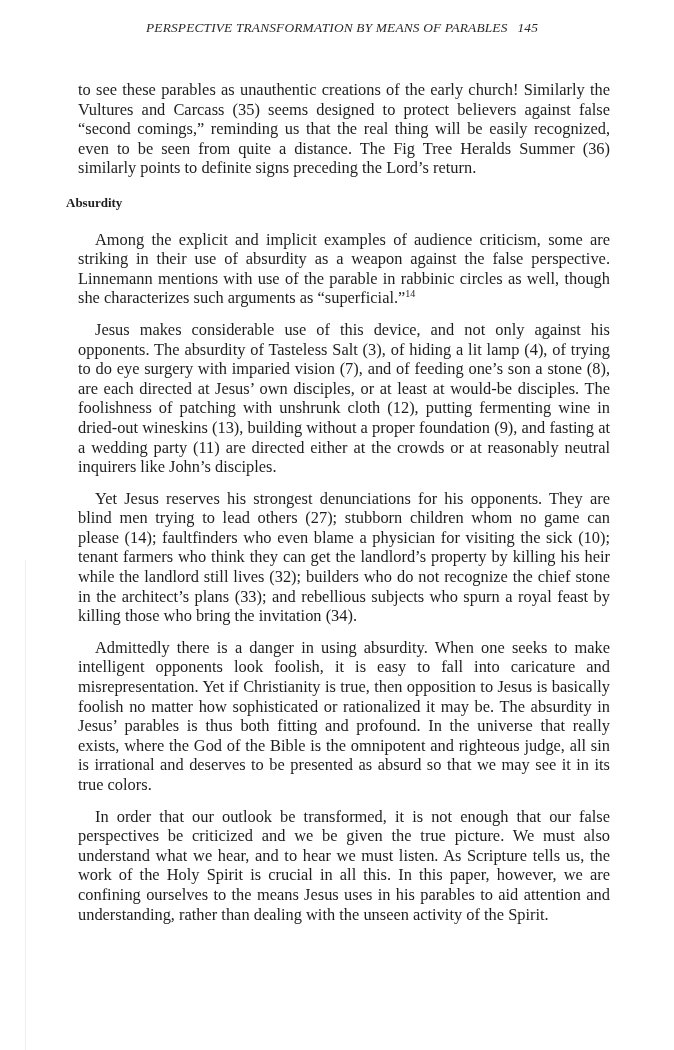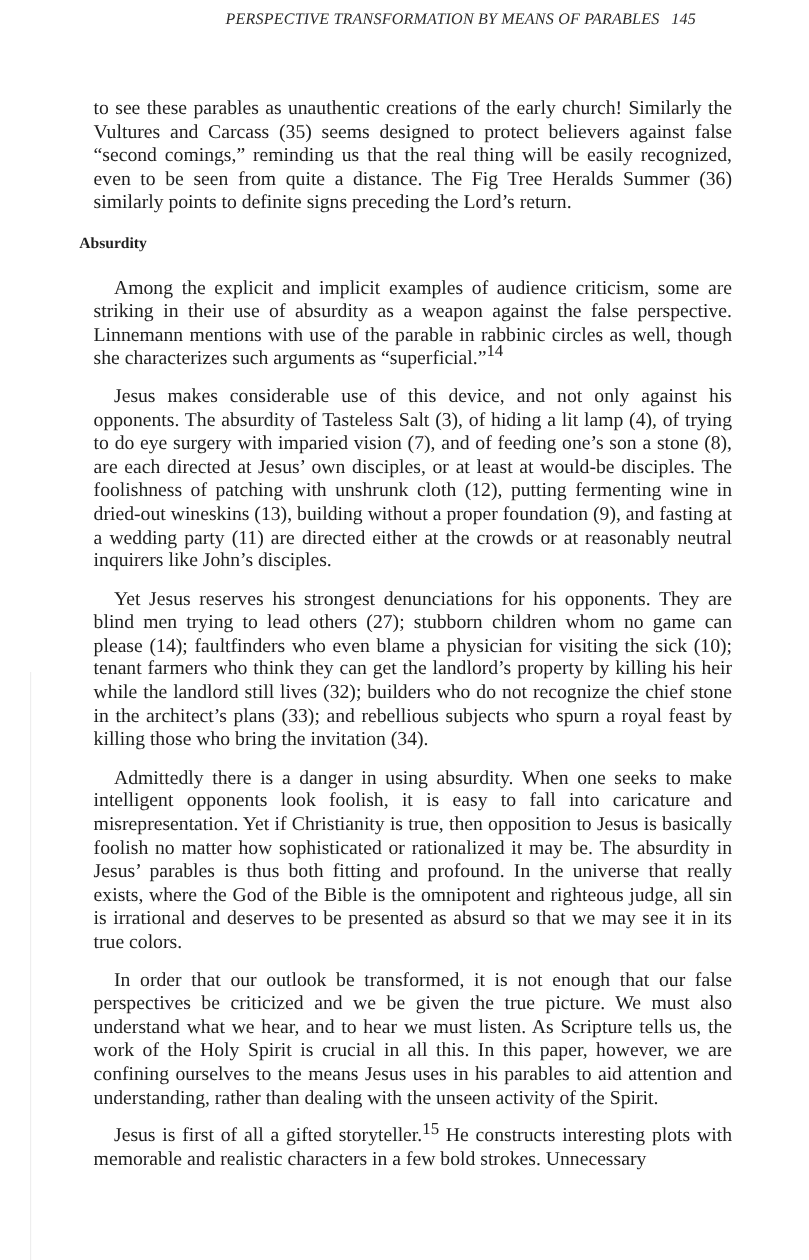--- a/index.html
+++ b/index.html
@@ -13,9 +13,9 @@
     background: #eeeeee;
   }
   .running-head {
-    position: absolute; top: 8px; left: 146px; width: 476px;
+    position: absolute; top: 20px; left: 146px; width: 476px;
     font-style: italic; font-size: 13.4px; letter-spacing: 0.15px;
-    text-align: center; color: #2a2a2a; white-space: nowrap;
+    text-align: left; color: #2a2a2a; white-space: nowrap;
   }
   .running-head .folio { margin-left: 10px; }
   .page {

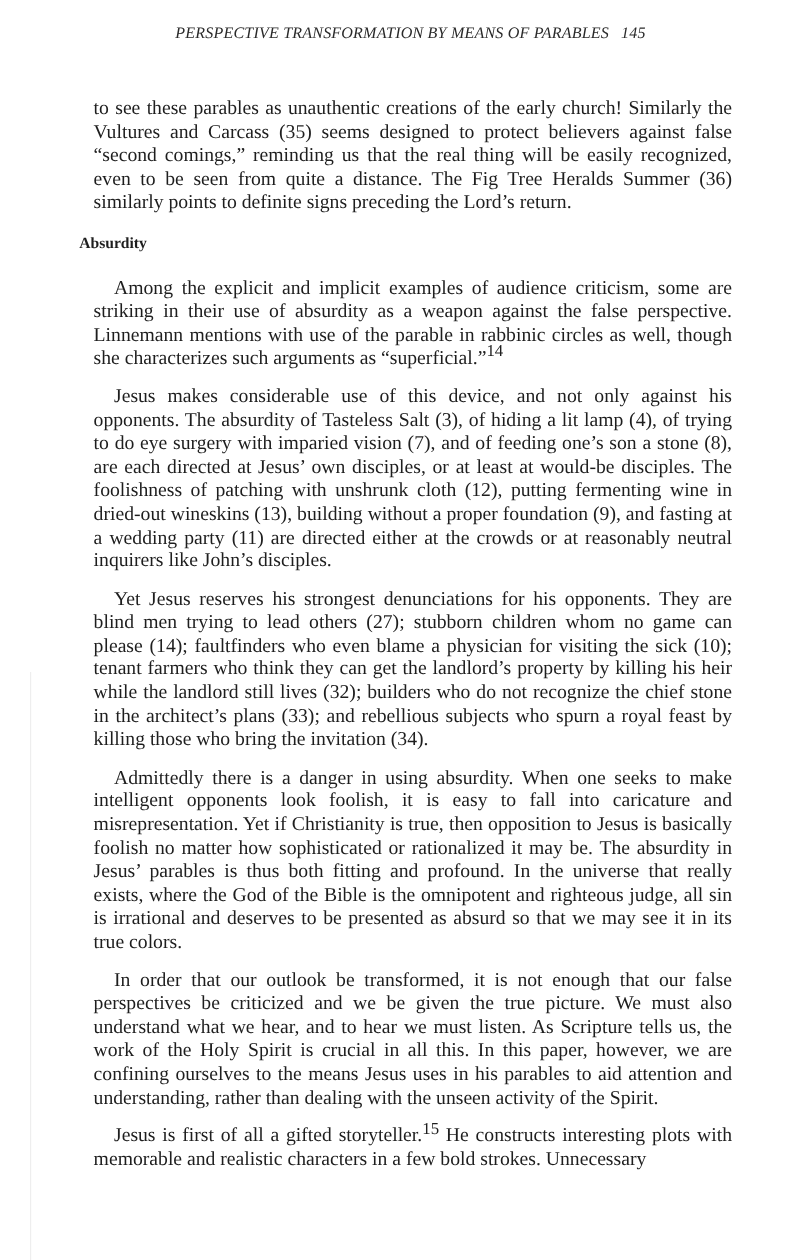--- a/index.html
+++ b/index.html
@@ -29,7 +29,7 @@
   }
   .h-absurdity { margin-top: 15px; margin-bottom: 17px; }
   .h-other { margin-top: 33px; margin-bottom: 17px; }
-  sup { font-size: 14px; line-height: 0; vertical-align: 6px; }
+  sup { font-size: 10px; line-height: 0; vertical-align: 6px; }
 </style>
 </head>
 <body>

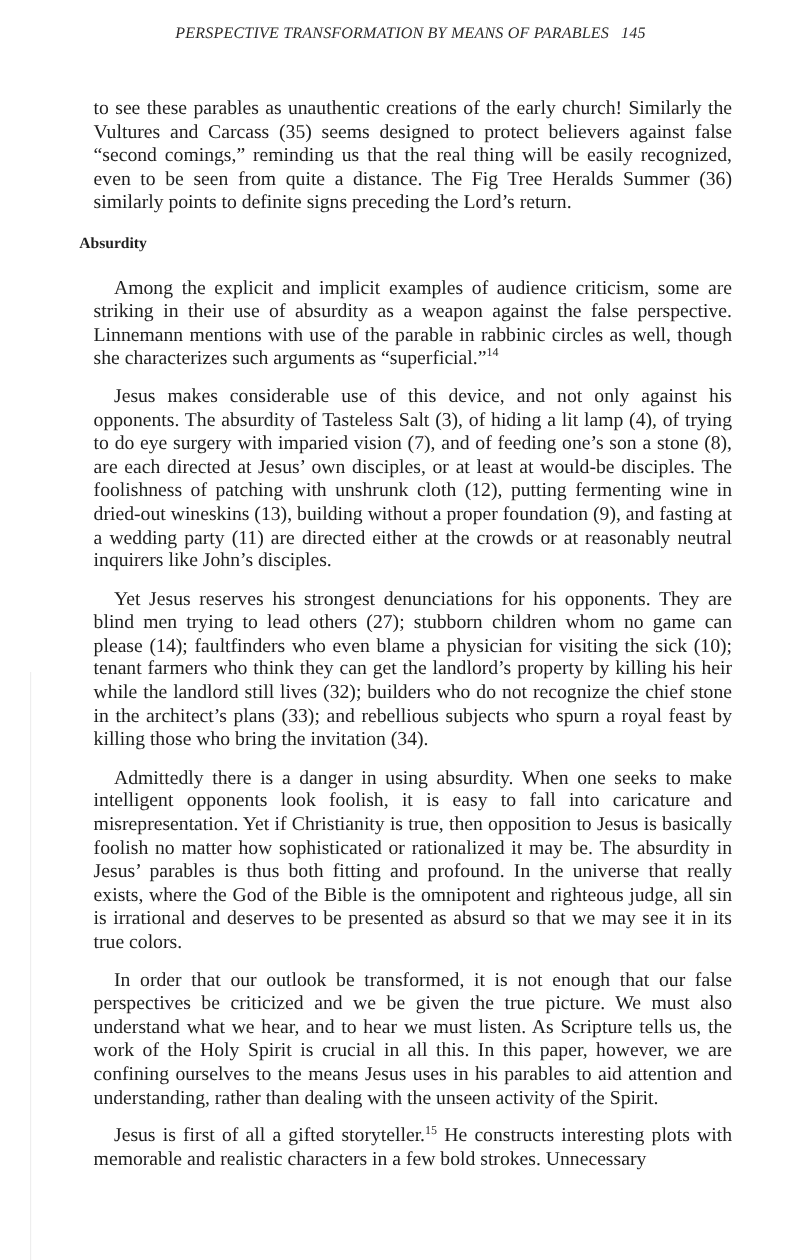--- a/index.html
+++ b/index.html
@@ -52,7 +52,6 @@
 
 
   <p>In order that our outlook be transformed, it is not enough that our false perspectives be criticized and we be given the true picture. We must also understand what we hear, and to hear we must listen. As Scripture tells us, the work of the Holy Spirit is crucial in all this. In this paper, however, we are confining ourselves to the means Jesus uses in his parables to aid attention and understanding, rather than dealing with the unseen activity of the Spirit.</p>
-  <p><span>Jesus is first of all a gifted storyteller.</span><sup>15</sup><span> He constructs interesting plots with memorable and realistic characters in a few bold strokes. Unnecessary</span></p>
 </div>
 
 </body></html>

